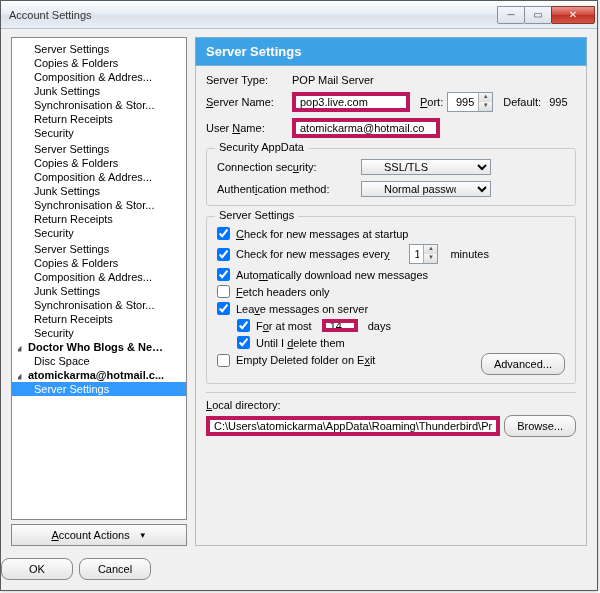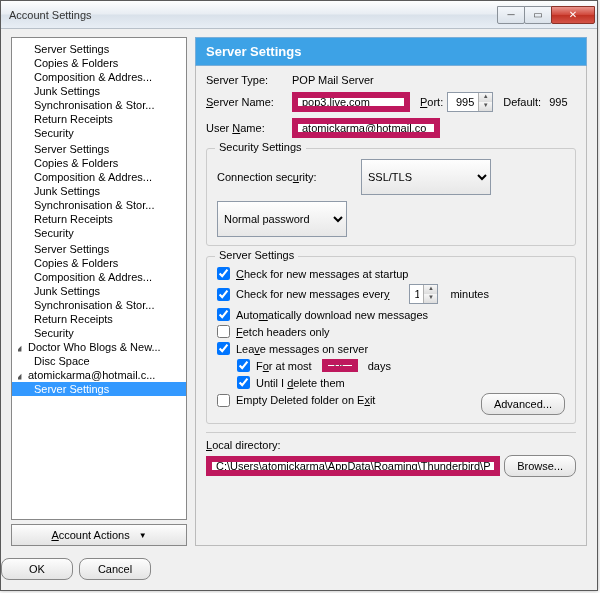--- a/index.html
+++ b/index.html
@@ -25,7 +25,7 @@
 .panel{flex:1;border:1px solid #bbb;border-top:none;padding:8px 10px;overflow:hidden;background:#f0f0f0}
 .row{display:flex;align-items:center;margin-bottom:6px;gap:4px}
 .u{text-decoration:underline}
-input[type=text]{border:6px solid #be185d;background:#fff;height:20px;padding:0 4px;font:inherit}
+input[type=text]{border:4px solid #be185d;background:#fff;height:20px;padding:0 4px;font:inherit}
 .spinwrap{display:flex;align-items:center;border:1px solid #8f9aa8;background:#fff;height:20px}
 .spinwrap input{border:none;width:30px;text-align:right;height:18px;outline:none}
 .spinbtns{display:flex;flex-direction:column;width:14px}

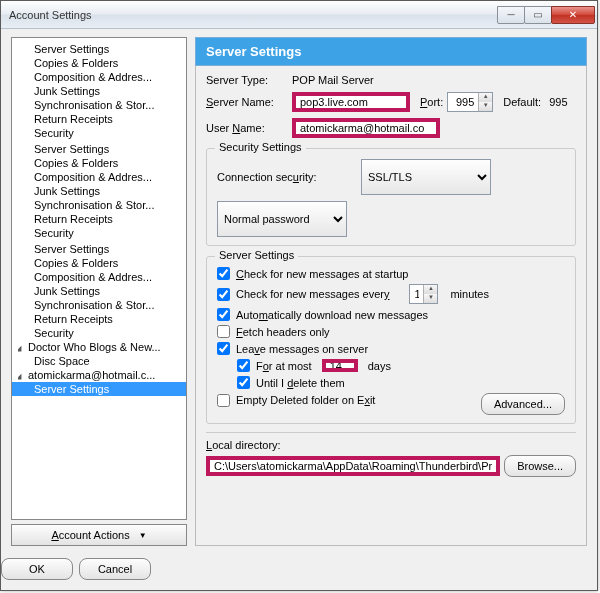--- a/index.html
+++ b/index.html
@@ -118,7 +118,7 @@
         </div>
 
         <div class="group">
-          <span class="legend">Security Settings</span>
+          <span class="legend">Security AppData</span>
           <div class="row">
             <span style="width:140px">Connection sec<span class="u">u</span>rity:</span>
             <select style="width:130px"><option>SSL/TLS</option></select>

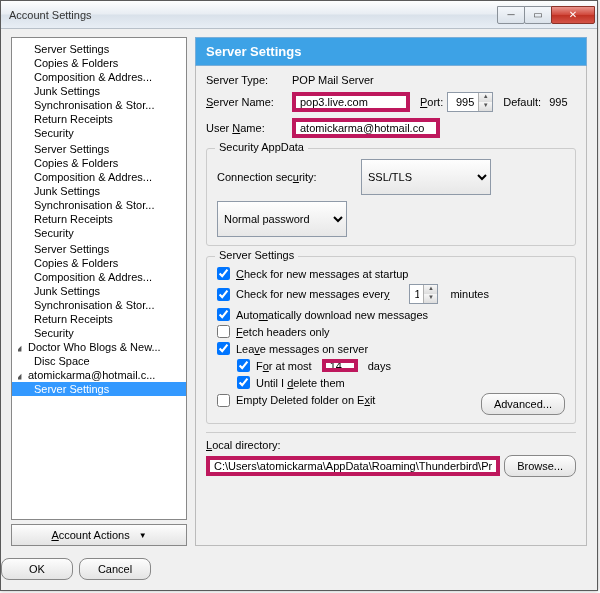--- a/index.html
+++ b/index.html
@@ -32,7 +32,7 @@
 .spinbtns div{height:9px;border-left:1px solid #b0b0b0;background:linear-gradient(#f7f7f7,#ddd);font-size:6px;line-height:7px;text-align:center;color:#555}
 .group{border:1px solid #ccc;border-radius:3px;padding:10px 10px 8px 10px;margin:10px 0 8px 0;position:relative}
 .group .legend{position:absolute;top:-8px;left:8px;background:#f0f0f0;padding:0 4px}
-select{border:1px solid #8f9aa8;background:linear-gradient(#fefefe,#e7e7e7);height:36px;font:inherit;padding:0 2px}
+select{border:1px solid #8f9aa8;background:linear-gradient(#fefefe,#e7e7e7);height:16px;font:inherit;padding:0 18px}
 .chk{display:flex;align-items:center;gap:6px;margin-bottom:4px}
 .chk input{width:13px;height:13px}
 .btn{border:1px solid #888;background:linear-gradient(#fdfdfd,#e4e4e4);height:22px;padding:0 12px;font:inherit;border-radius:8px}

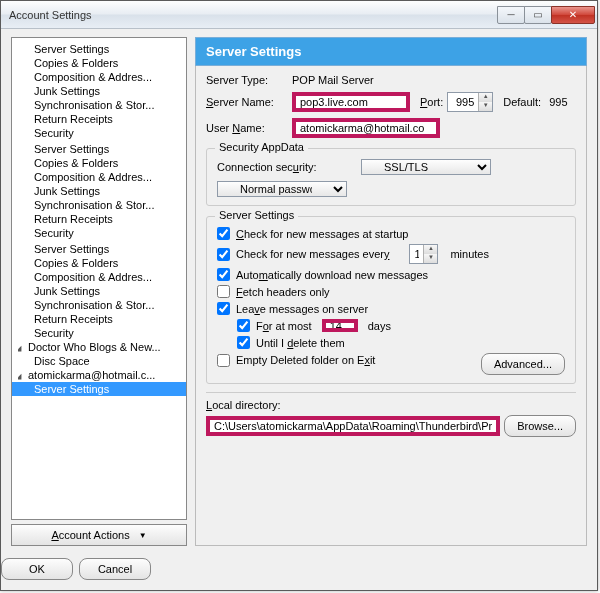--- a/index.html
+++ b/index.html
@@ -124,6 +124,7 @@
             <select style="width:130px"><option>SSL/TLS</option></select>
           </div>
           <div class="row" style="margin-bottom:0">
+            <span style="width:140px">Authent<span class="u">i</span>cation method:</span>
             <select style="width:130px"><option>Normal password</option></select>
           </div>
         </div>

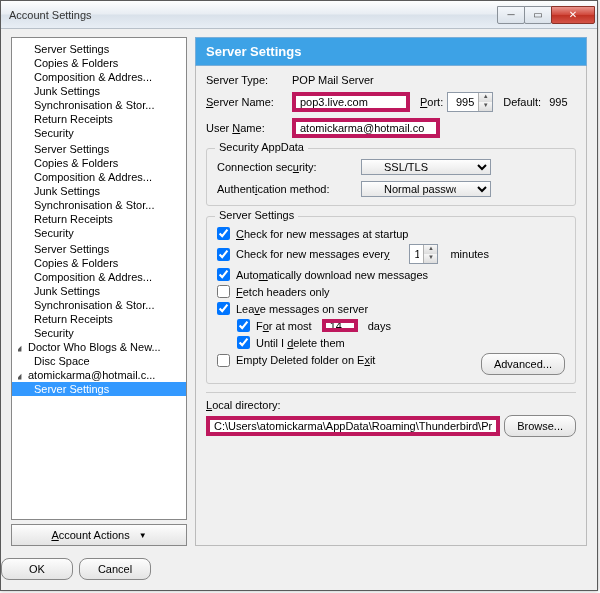--- a/index.html
+++ b/index.html
@@ -15,7 +15,7 @@
 .tree{flex:1;border:1px solid #888;background:#fff;overflow:hidden;padding:2px 0}
 .tw{margin-left:6px;position:relative;padding:1px 0 1px 10px}
 .tw::before{content:"";position:absolute;left:0;top:6px;border-left:4px solid #555;border-top:4px solid transparent;border-bottom:4px solid transparent;transform:rotate(45deg)}
-.tw.acct{font-weight:400;white-space:nowrap;overflow:hidden;text-overflow:ellipsis;padding-right:20px}
+.tw.acct{font-weight:700;white-space:nowrap;overflow:hidden;text-overflow:ellipsis;padding-right:20px}
 .leaf{padding:1px 2px 1px 22px;white-space:nowrap;overflow:hidden;text-overflow:ellipsis}
 .leaf.sel{background:#3399ff;color:#fff}
 .actbtn{height:22px;border:1px solid #888;background:linear-gradient(#fdfdfd,#e4e4e4);margin-top:4px;display:flex;align-items:center;justify-content:center;gap:9px}

